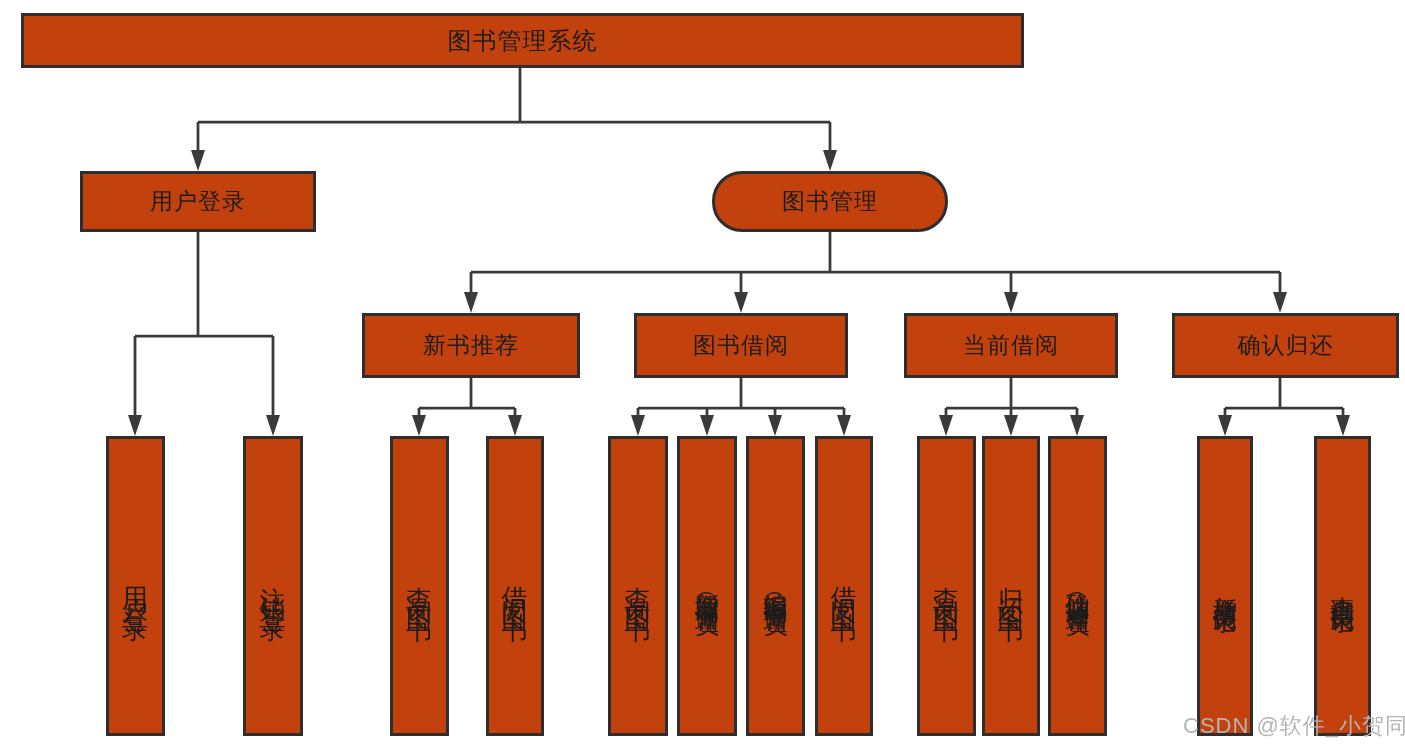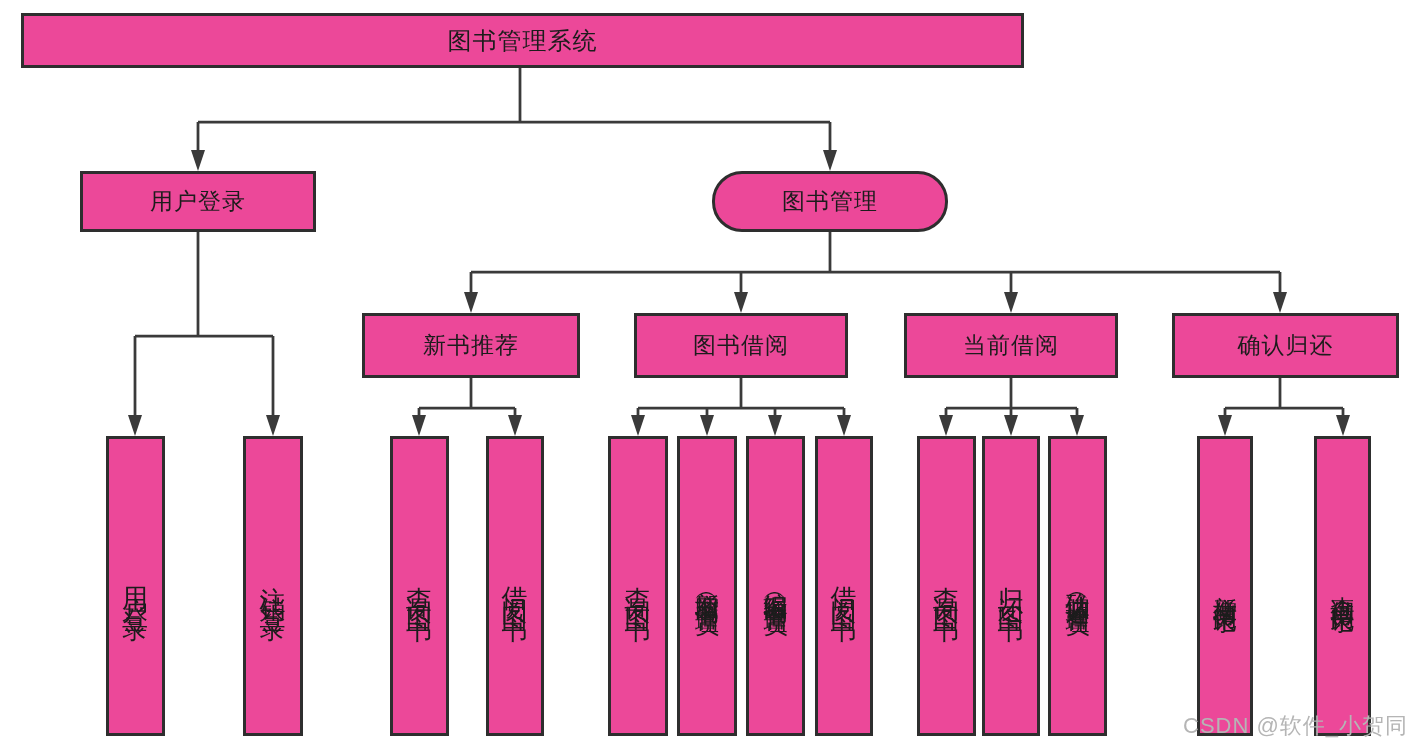--- a/index.html
+++ b/index.html
@@ -9,7 +9,7 @@
   }
   .wires { position:absolute; left:0; top:0; z-index:1; }
   .box {
-    position:absolute; box-sizing:border-box; background:#ec4899;
+    position:absolute; box-sizing:border-box; background:#c2410c;
     border:3px solid #2e2e2e; display:flex; align-items:center; justify-content:center;
     color:#1c1c1c; z-index:2;
   }

